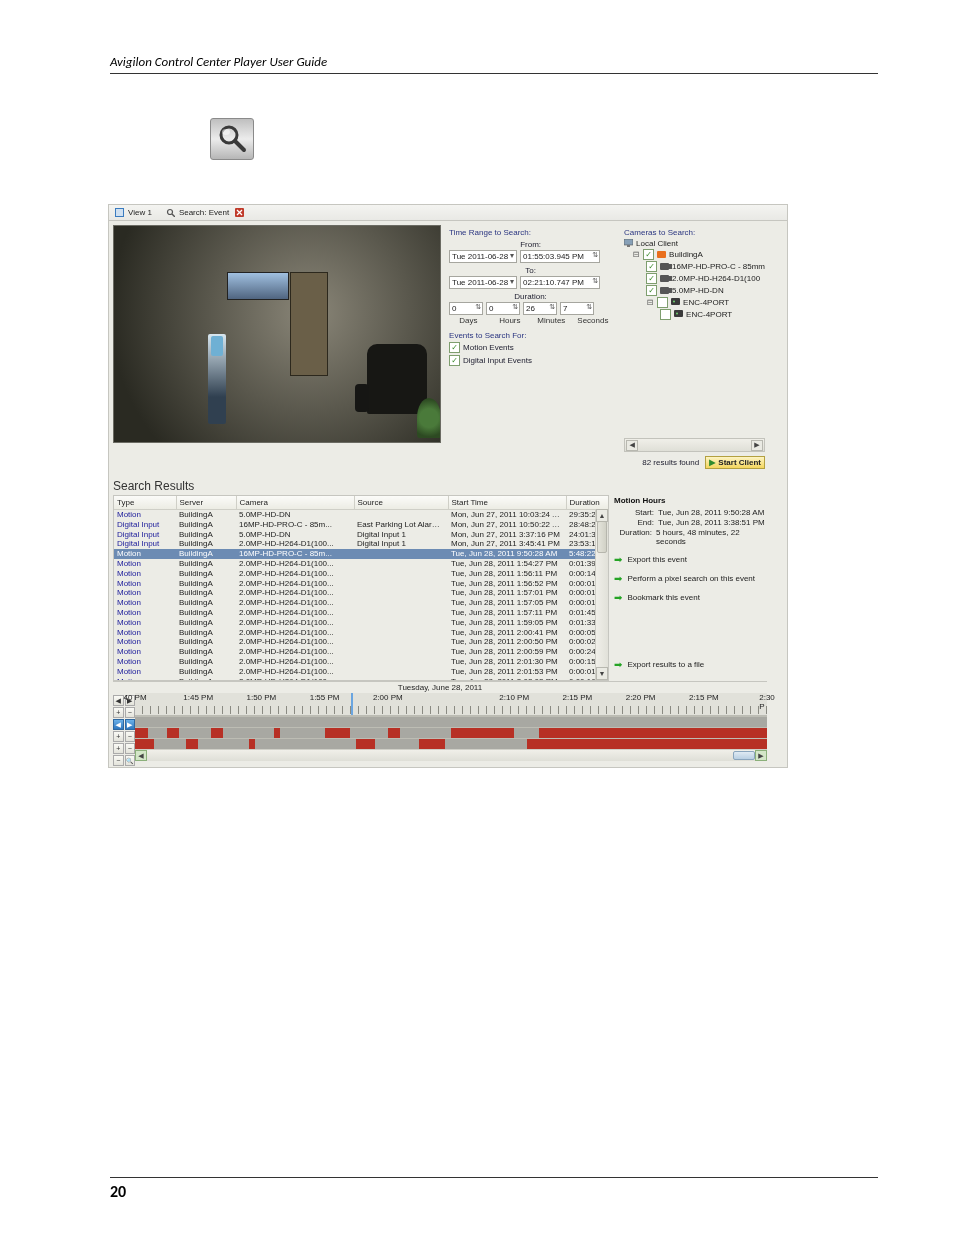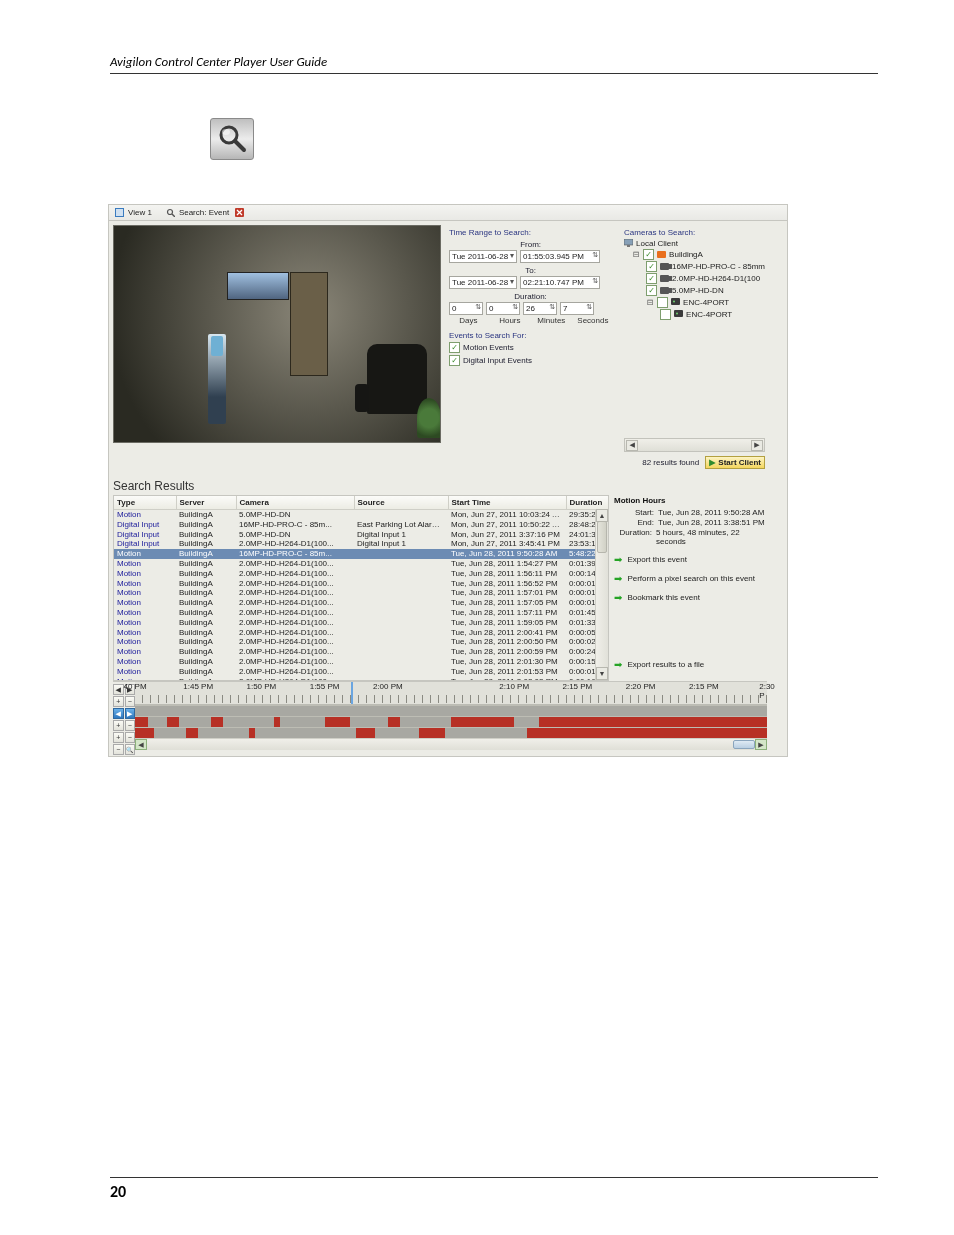--- a/index.html
+++ b/index.html
@@ -110,7 +110,7 @@
   .sr-split { display:flex; gap:4px; margin-top:2px; }
   .sr-table-wrap { width: 494px; border:1px solid #c6c6c0; height:184px; overflow:hidden; position:relative; background:#ecece6; }
   .sr-table { width:100%; border-collapse: collapse; font-size:8px; table-layout:fixed; }
-  .sr-table th { background: linear-gradient(#fbfbf8,#ecece4); border-right:1px solid #cfcfc7; border-bottom:1px solid #cfcfc7; text-align:left; padding:1px 3px; font-weight:bold; color:#222; height:11px; }
+  .sr-table th { background: linear-gradient(#fbfbf8,#ecece4); border-right:1px solid #cfcfc7; border-bottom:1px solid #cfcfc7; text-align:left; padding:1px 3px; font-weight:normal; color:#222; height:11px; }
   .sr-table td { padding:0 3px; color:#222; white-space:nowrap; overflow:hidden; text-overflow:ellipsis; line-height:9.8px; }
   .sr-table td:first-child { color: #1a1a9a; }
   .sr-table tbody tr.sel td { background: #6c8bb3; color:#fff; }

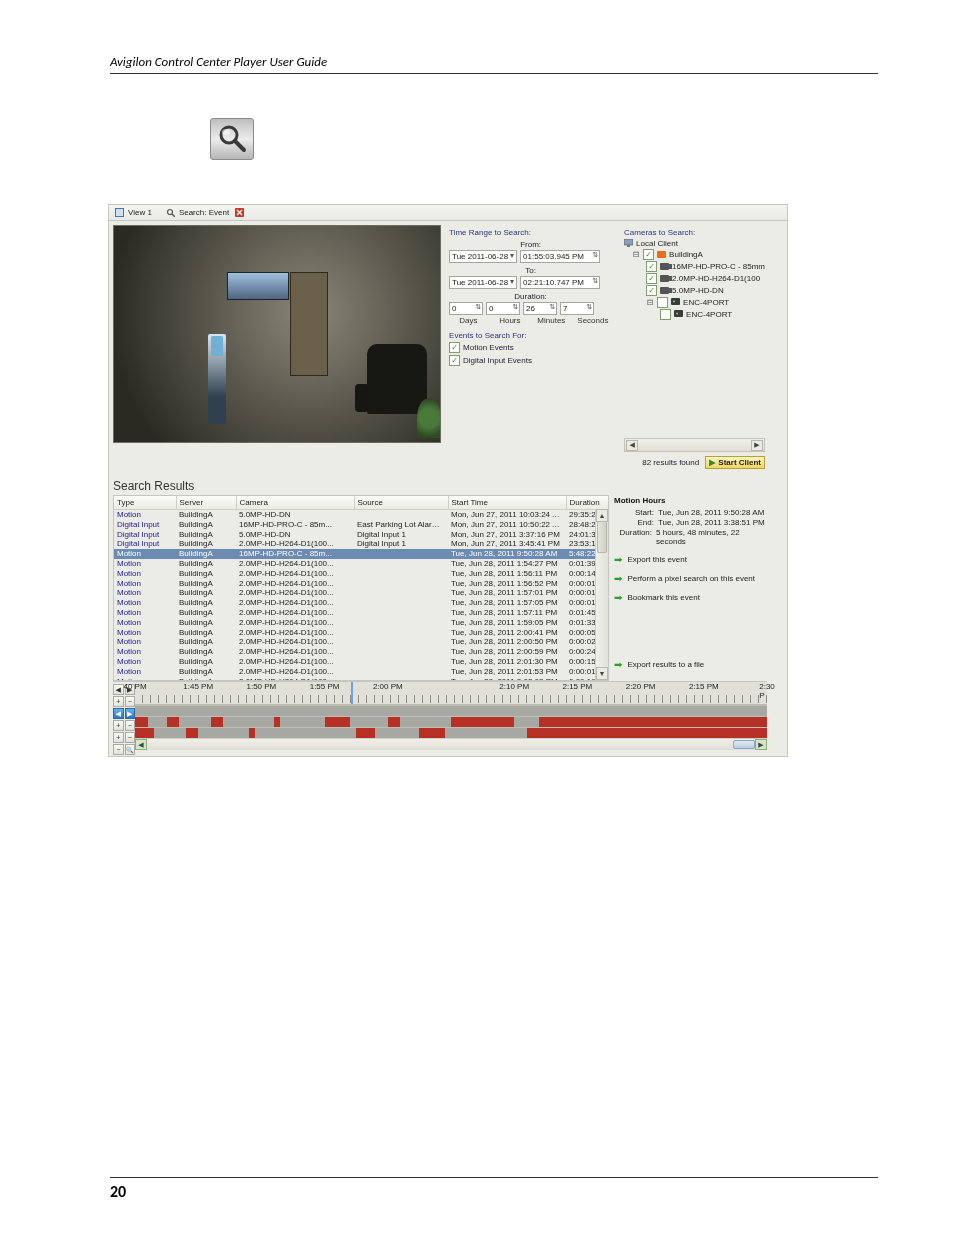--- a/index.html
+++ b/index.html
@@ -521,6 +521,7 @@
       </div>
 
       <div class="timeline">
+        <div class="tl-date">Tuesday, June 28, 2011</div>
         <div class="tl-layout">
           <div class="tl-controls">
             <div class="cc">

